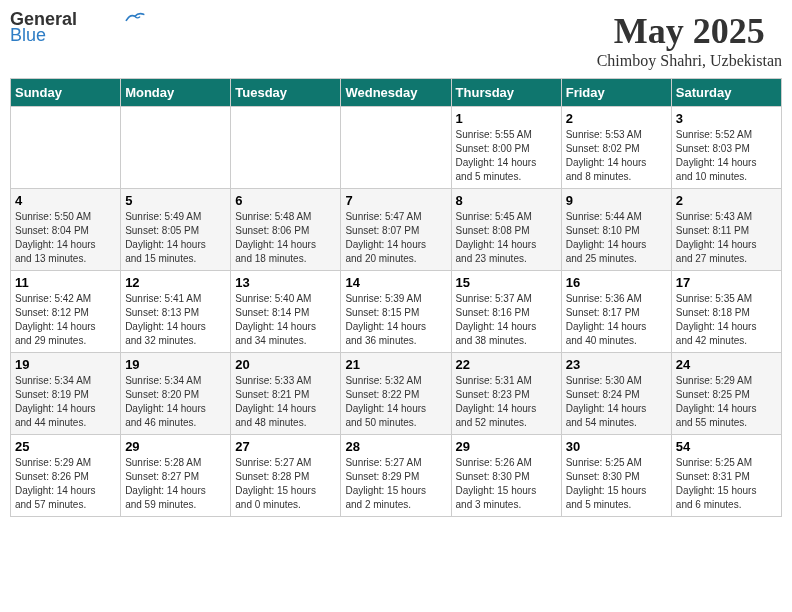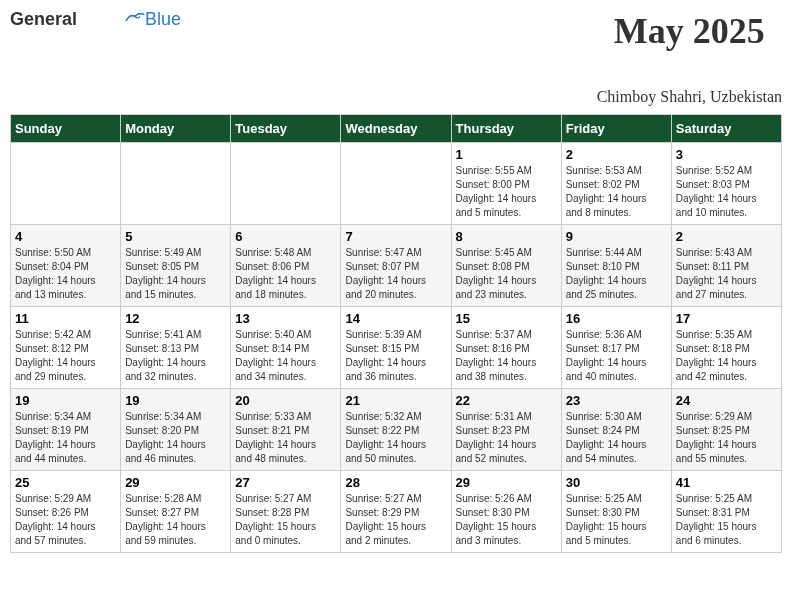--- a/index.html
+++ b/index.html
@@ -18,8 +18,8 @@
     }
     .logo {
       display: flex;
-      flex-direction: row;
-      align-items: flex-end;
+      flex-direction: column;
+      align-items: flex-start;
     }
     .logo-text {
       font-size: 18px;

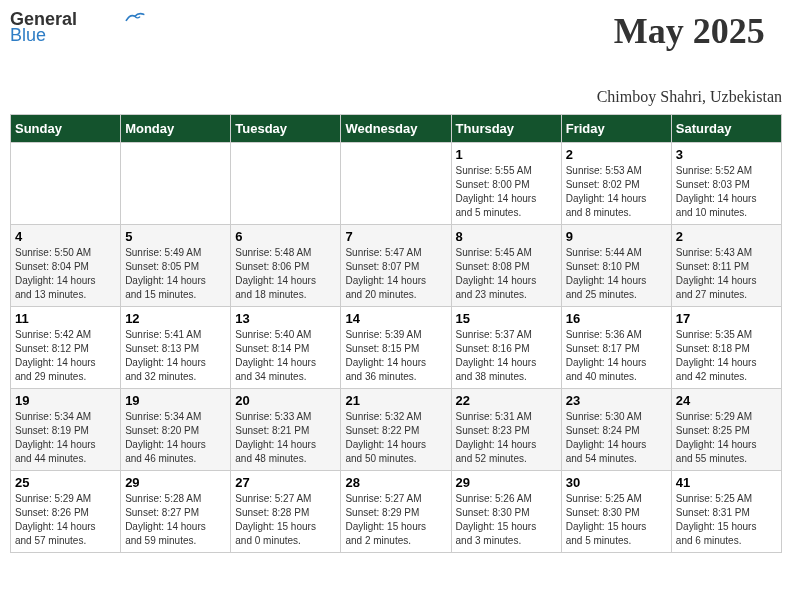--- a/index.html
+++ b/index.html
@@ -46,7 +46,6 @@
       font-size: 16px;
       font-weight: normal;
       color: #333;
-      margin-top: 36px;
     }
     table {
       width: 100%;

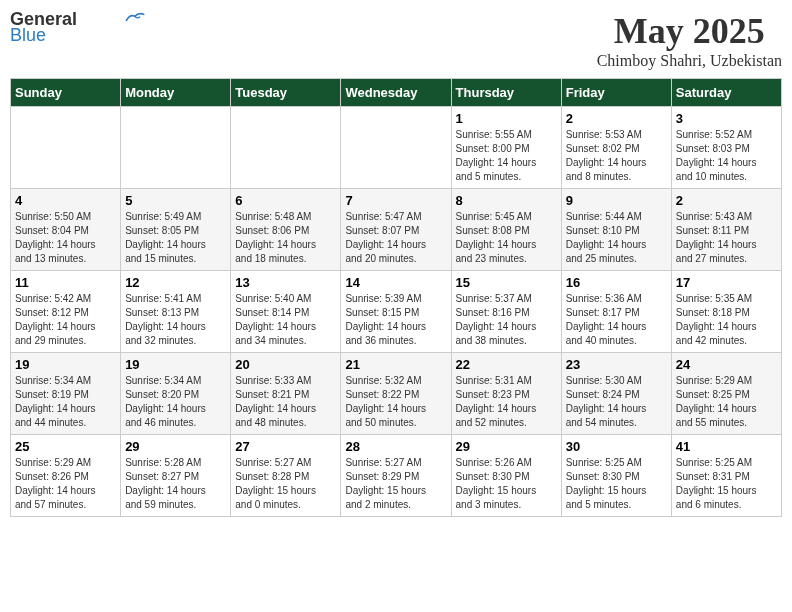--- a/index.html
+++ b/index.html
@@ -53,7 +53,7 @@
       font-size: 11px;
     }
     thead tr th {
-      background-color: #14532d;
+      background-color: #0f766e;
       color: #fff;
       padding: 6px 4px;
       text-align: left;

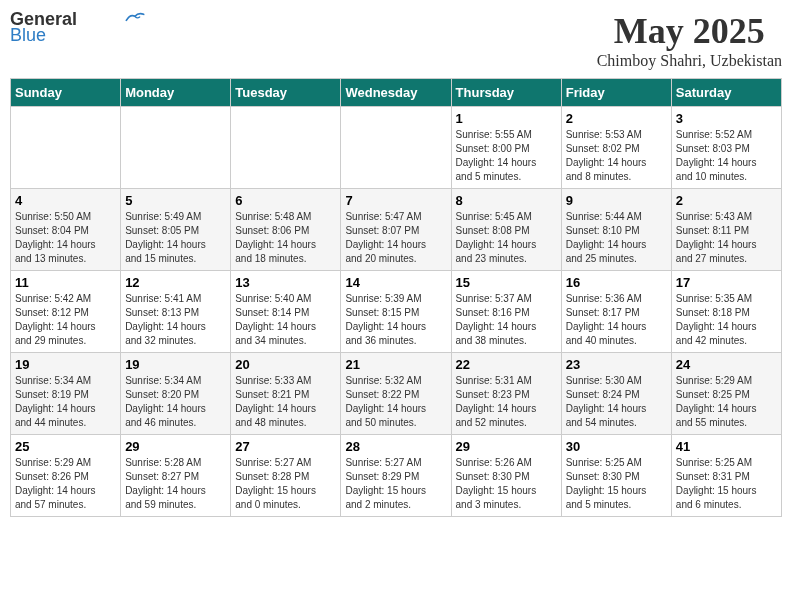--- a/index.html
+++ b/index.html
@@ -256,7 +256,7 @@
           <div class="day-info">Sunrise: 5:25 AM<br>Sunset: 8:30 PM<br>Daylight: 15 hours<br>and 5 minutes.</div>
         </td>
         <td>
-          <div class="day-number">41</div>
+          <div class="day-number">54</div>
           <div class="day-info">Sunrise: 5:25 AM<br>Sunset: 8:31 PM<br>Daylight: 15 hours<br>and 6 minutes.</div>
         </td>
       </tr>

